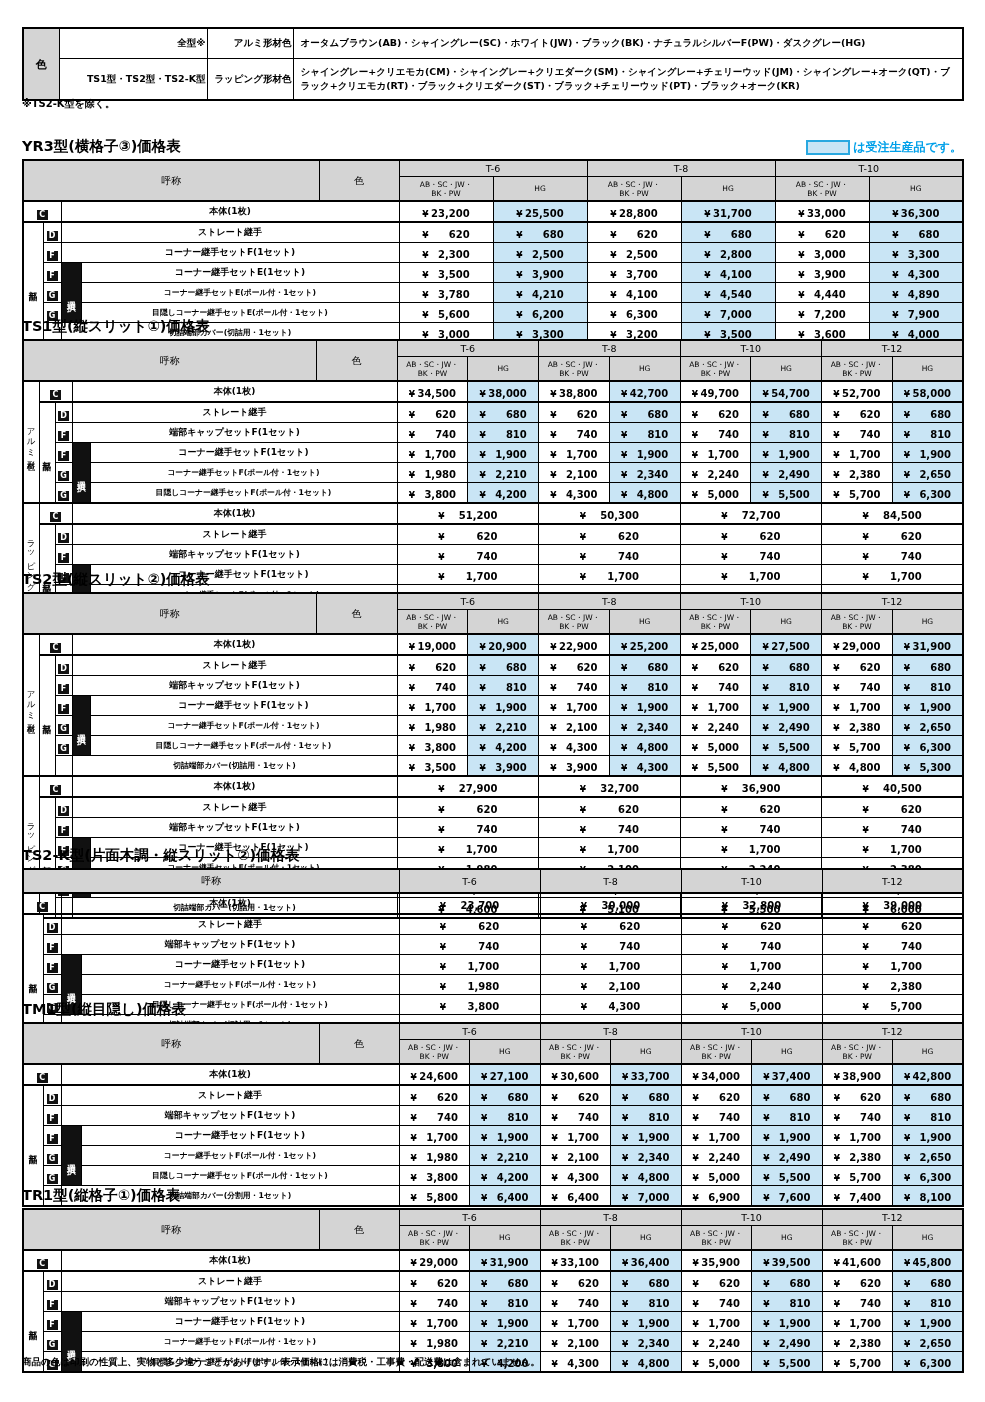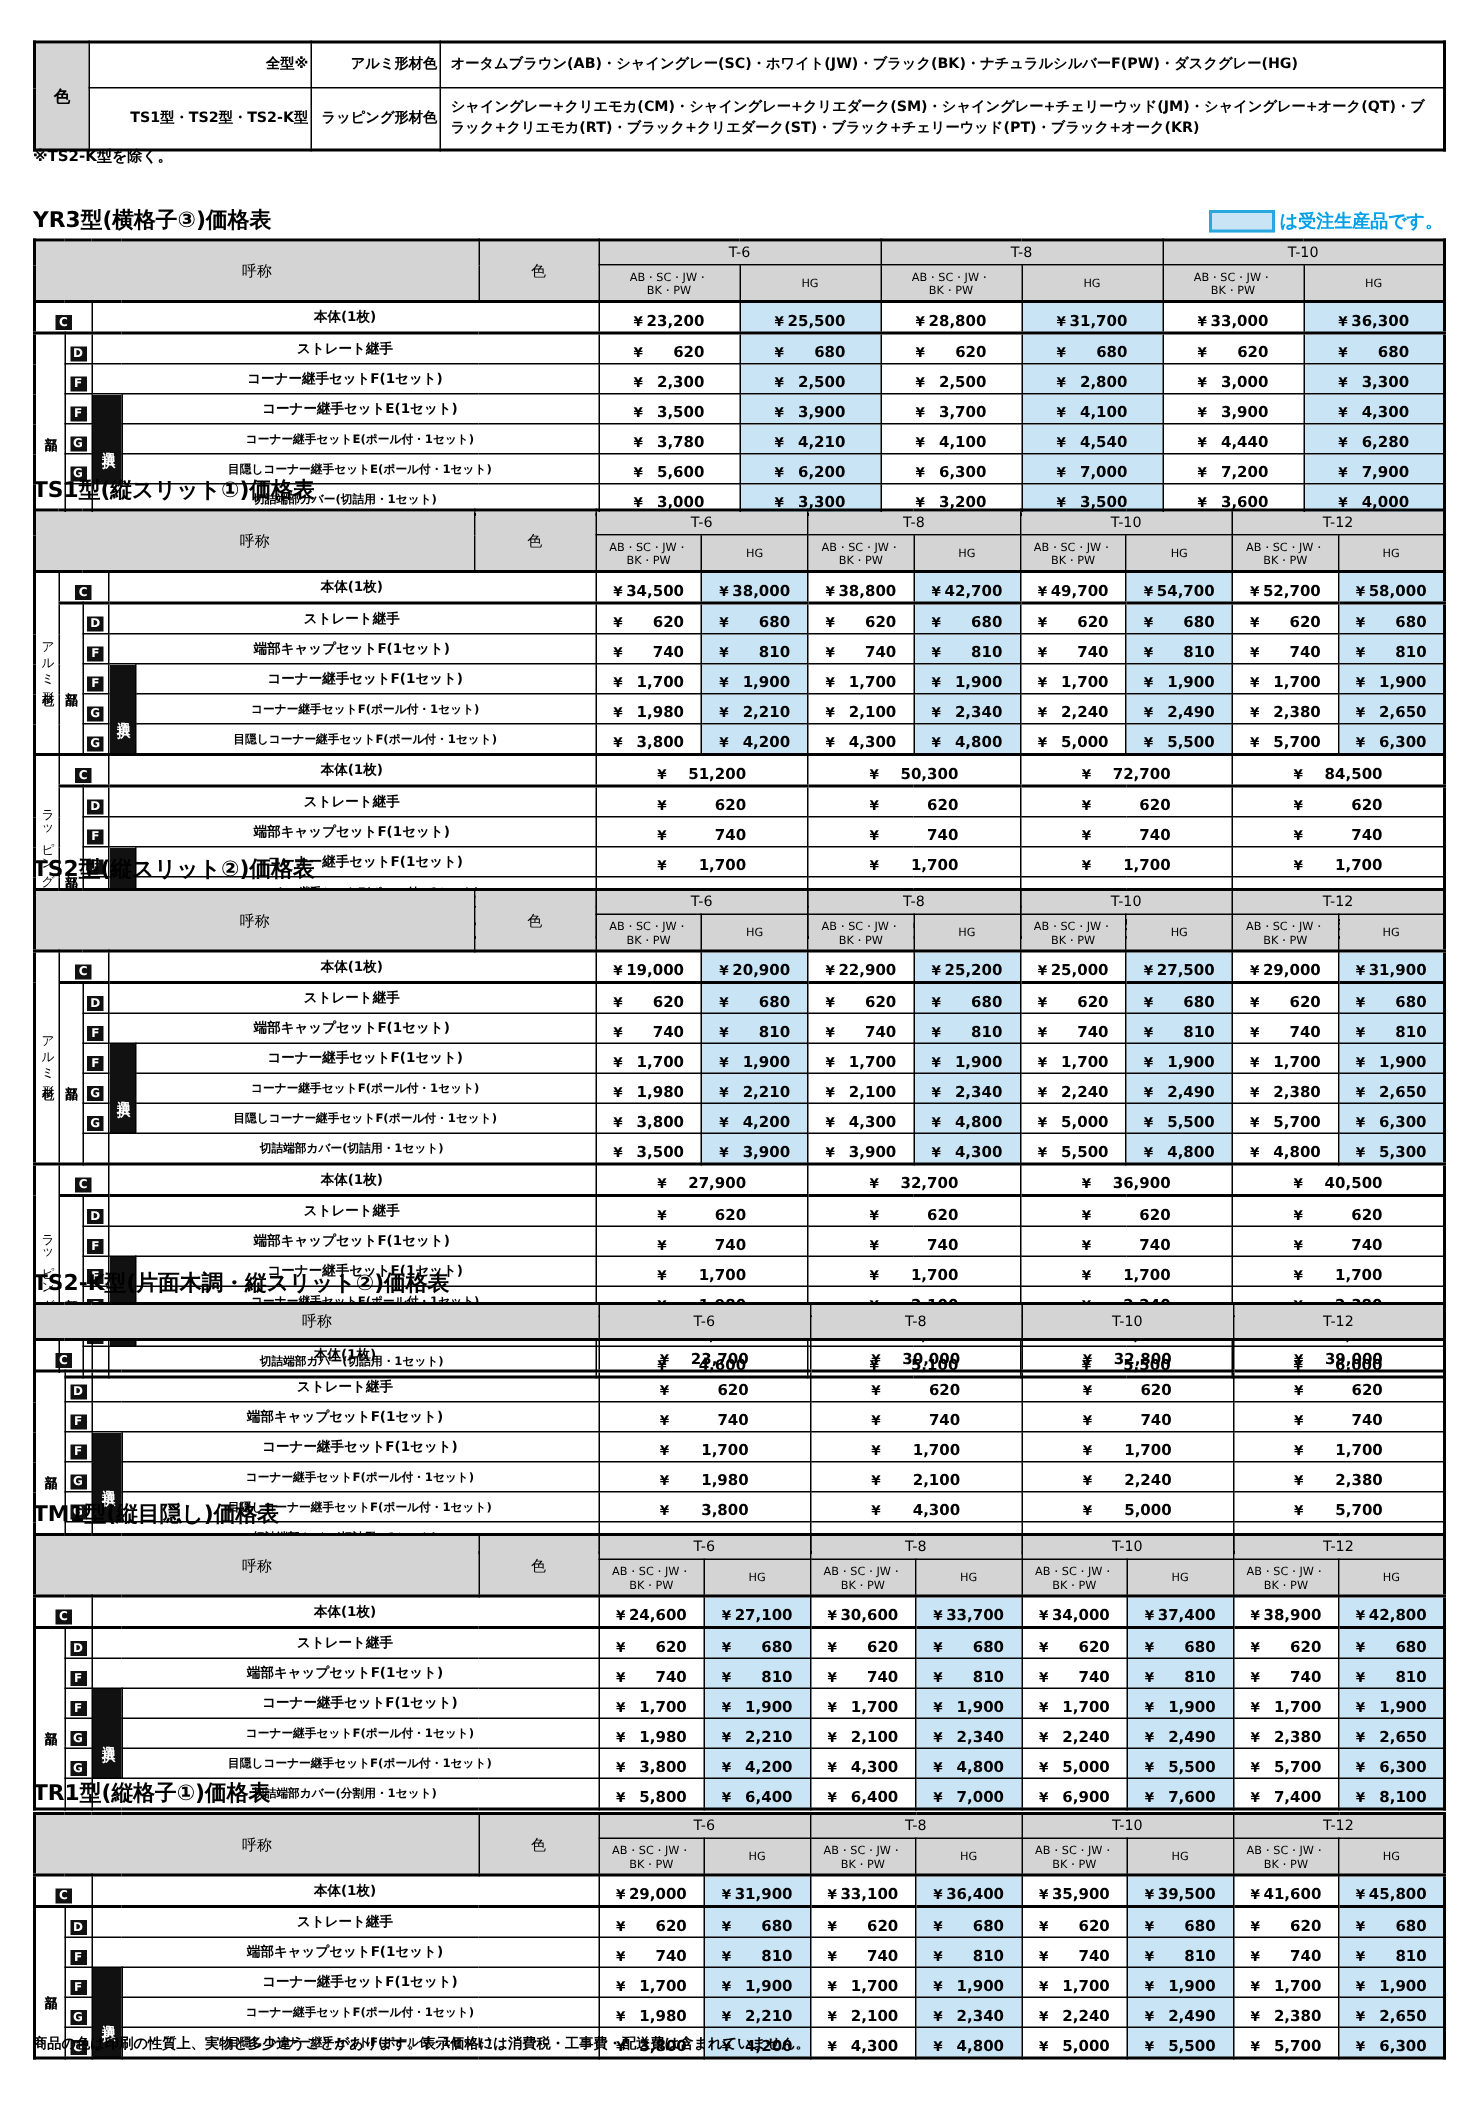--- a/index.html
+++ b/index.html
@@ -267,7 +267,7 @@
             </span></td>
           <td class="pc hg"><span class="pi">
               <span class="yen">¥</span>
-              <span class="num">6,280</span>
+              <span class="num">4,890</span>
             </span></td>
         </tr>
         <tr>

